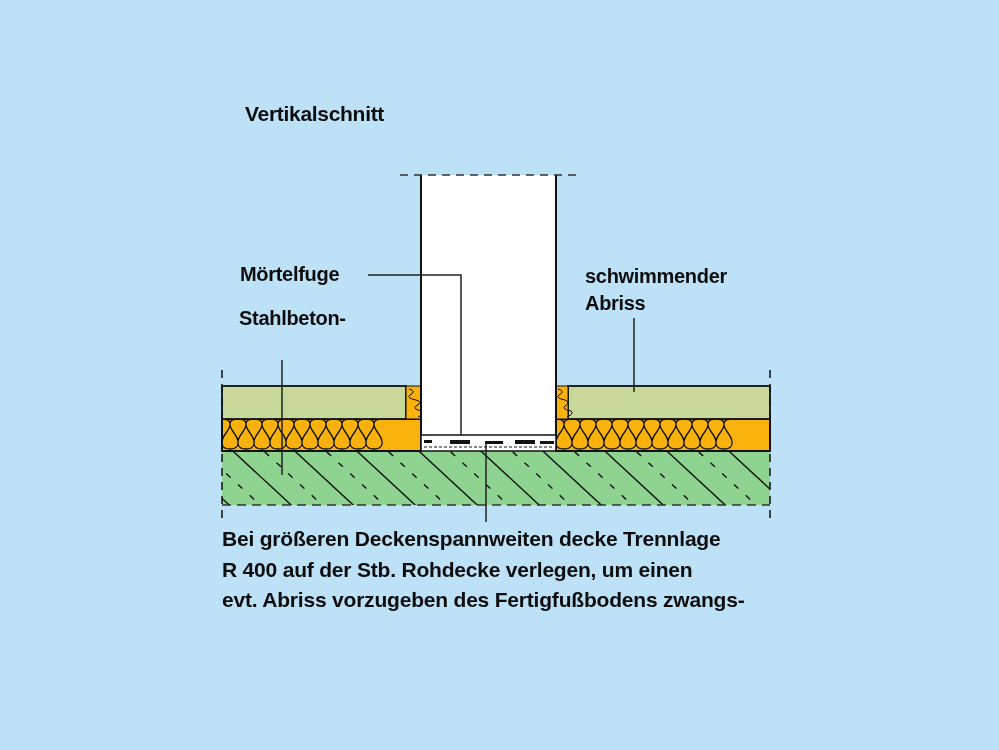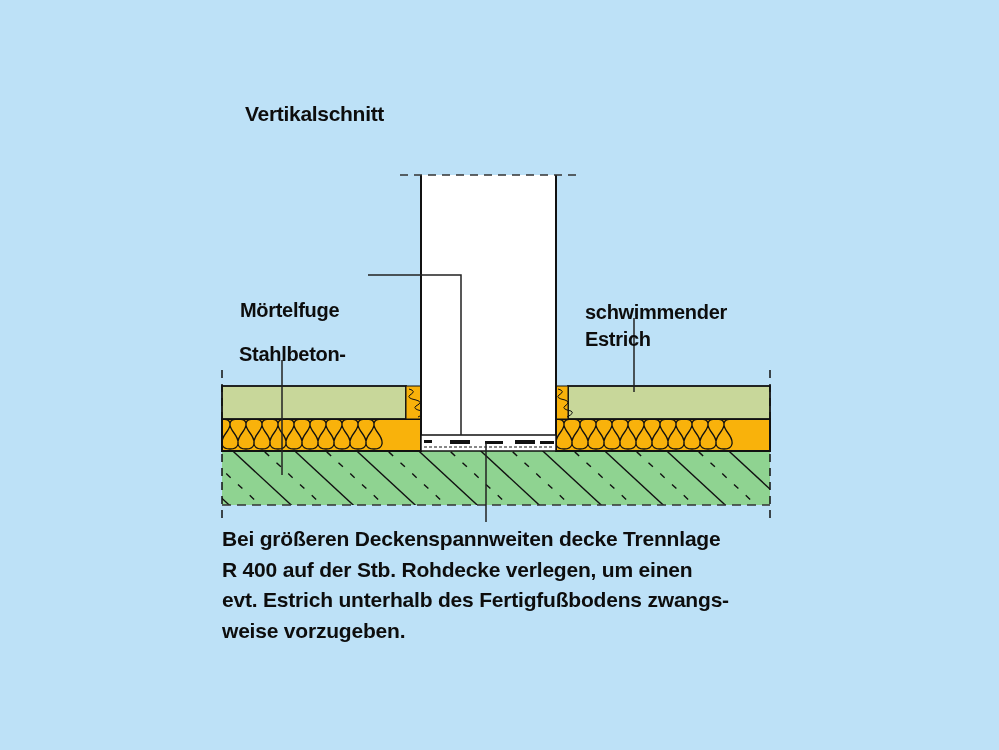--- a/index.html
+++ b/index.html
@@ -18,7 +18,6 @@
   .label {
     position: absolute; font-size: 20px; font-weight: bold; line-height: 27px;
     letter-spacing: -0.3px;
-    margin-top: 36px;
   }
   .lbl-moertel { left: 240px; top: 261px; }
   .lbl-stahl { left: 239px; top: 305px; width: 150px; }

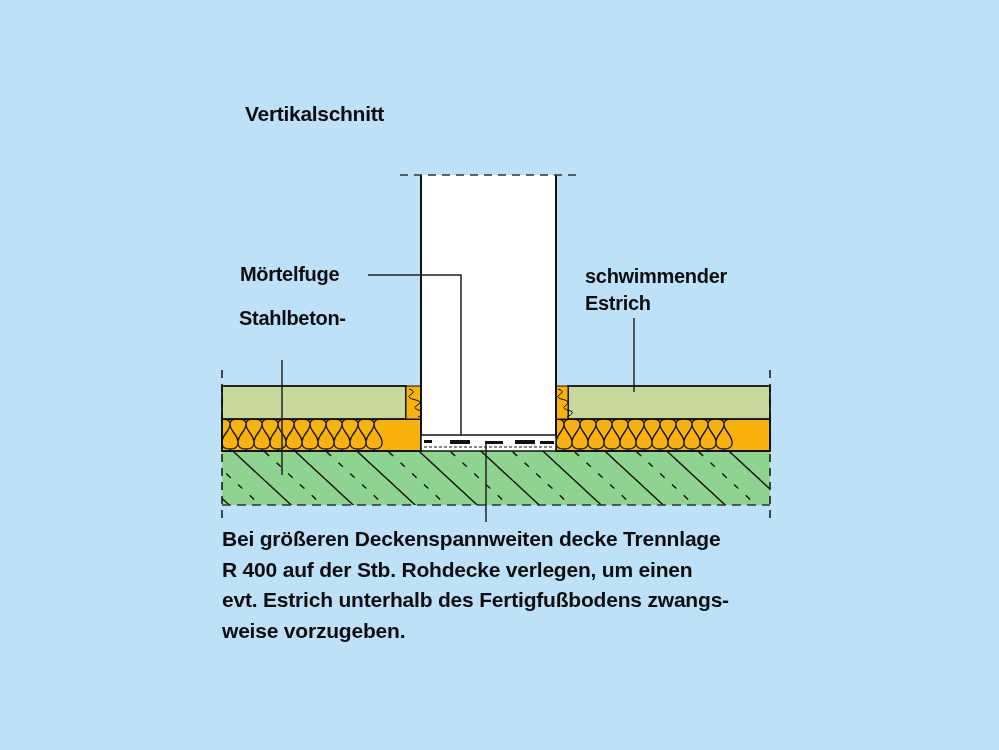--- a/index.html
+++ b/index.html
@@ -139,7 +139,7 @@
 </div>
 <div class="label lbl-estrich">
   <div>schwimmender</div>
-  <div>Estrich</div>
+  <div>Abriss</div>
 </div>
 
 <div class="note">

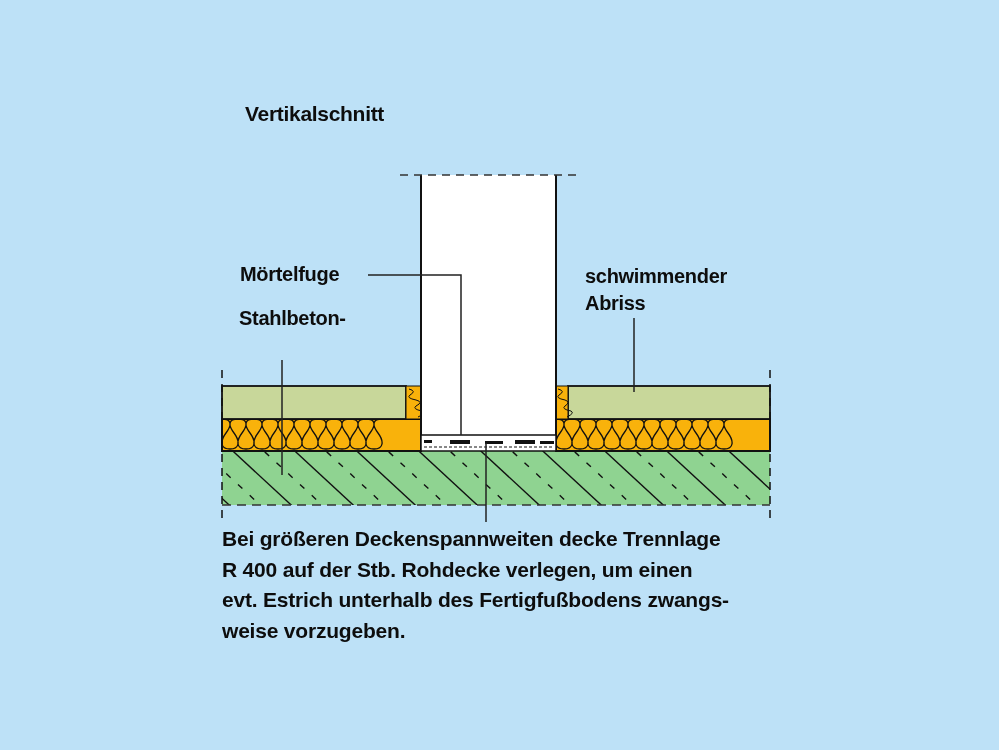--- a/index.html
+++ b/index.html
@@ -145,7 +145,7 @@
 <div class="note">
   <div>Bei größeren Deckenspannweiten decke Trennlage</div>
   <div>R 400 auf der Stb. Rohdecke verlegen, um einen</div>
-  <div>evt. Estrich unterhalb des Fertigfußbodens zwangs-</div>
+  <div>evt. Abriss vorzugeben des Fertigfußbodens zwangs-</div>
   <div>weise vorzugeben.</div>
 </div>
 

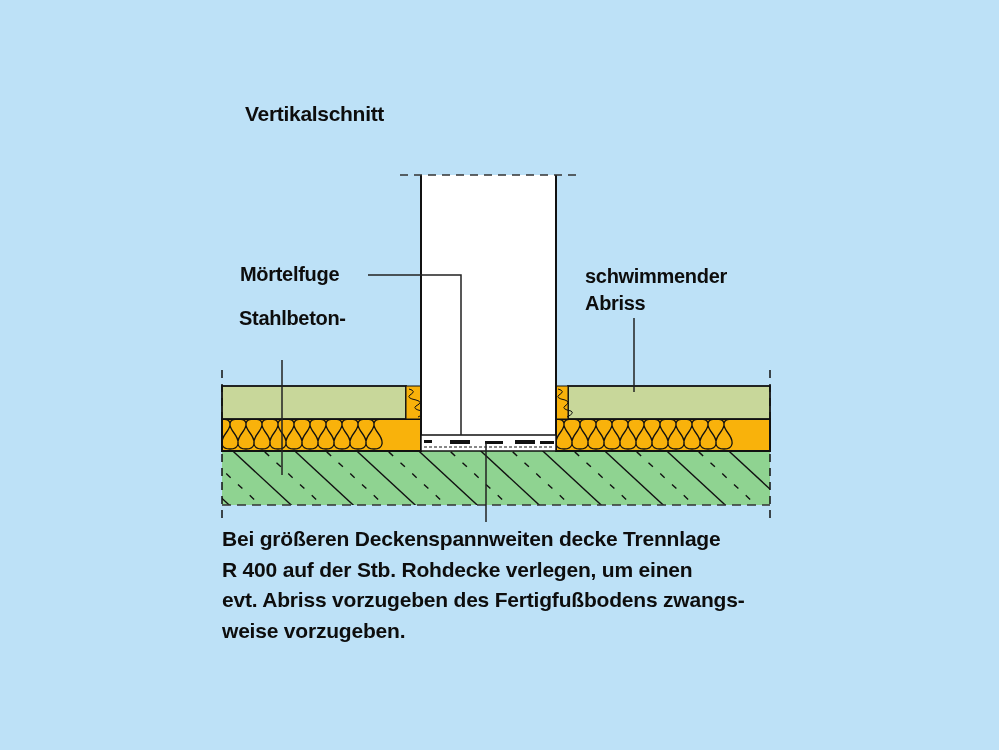--- a/index.html
+++ b/index.html
@@ -146,7 +146,6 @@
   <div>Bei größeren Deckenspannweiten decke Trennlage</div>
   <div>R 400 auf der Stb. Rohdecke verlegen, um einen</div>
   <div>evt. Abriss vorzugeben des Fertigfußbodens zwangs-</div>
-  <div>weise vorzugeben.</div>
 </div>
 
 </body></html>

